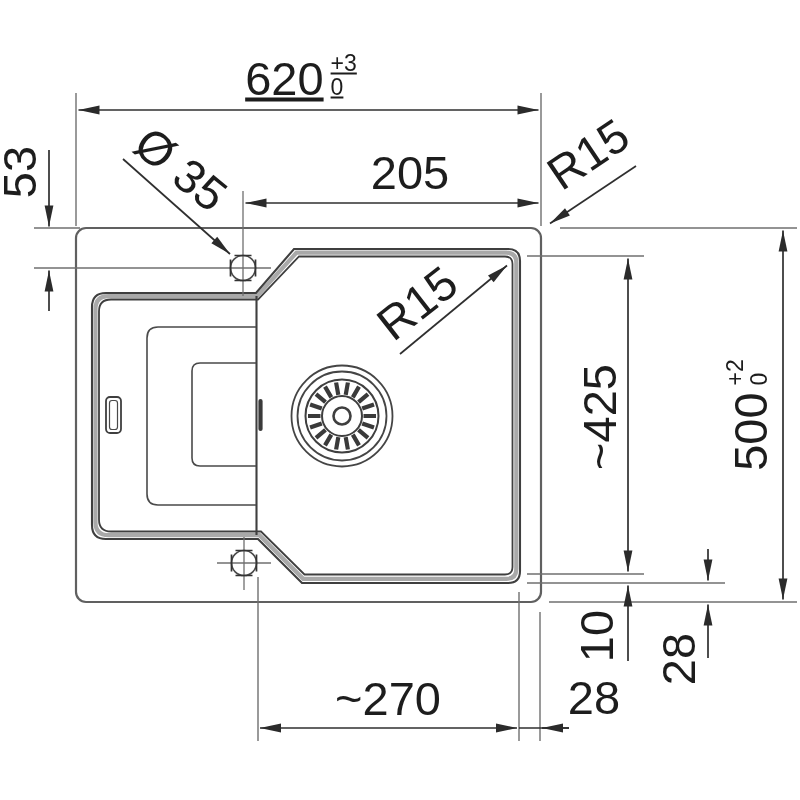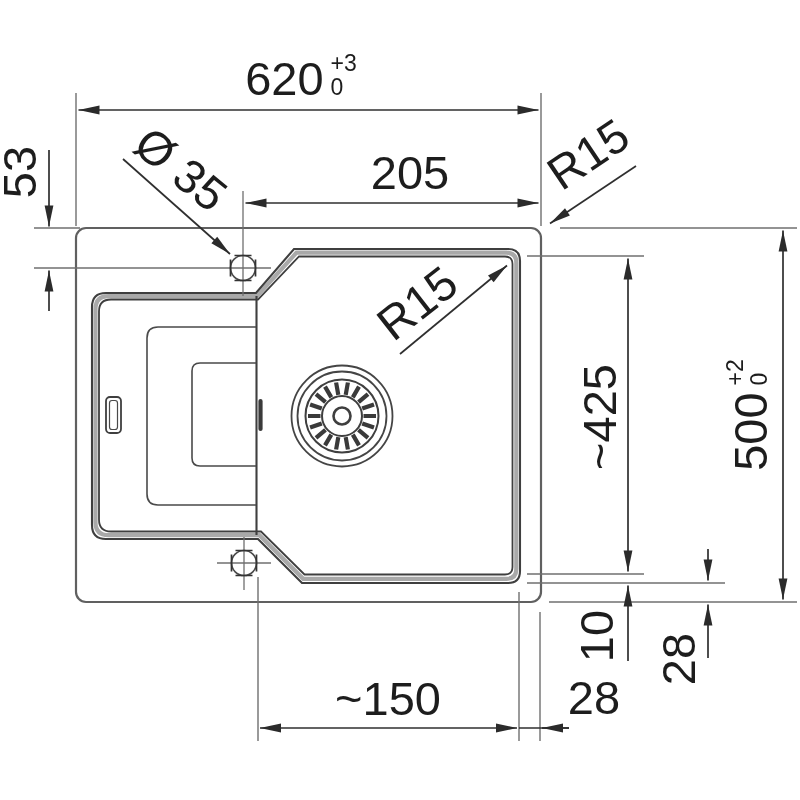--- a/index.html
+++ b/index.html
@@ -101,7 +101,7 @@
     <line x1="569" y1="728" x2="542" y2="728" stroke="#2f2f2f" stroke-width="1.7" marker-end="url(#ah)"></line>
   </svg>
 
-  <div class="lbl" style="left:301px;top:78px;">
+  <div class="lbl" style="left:301px;top:78px;text-decoration:underline;">
     <span>620</span>
     <span class="tol">
       <span>+3</span>

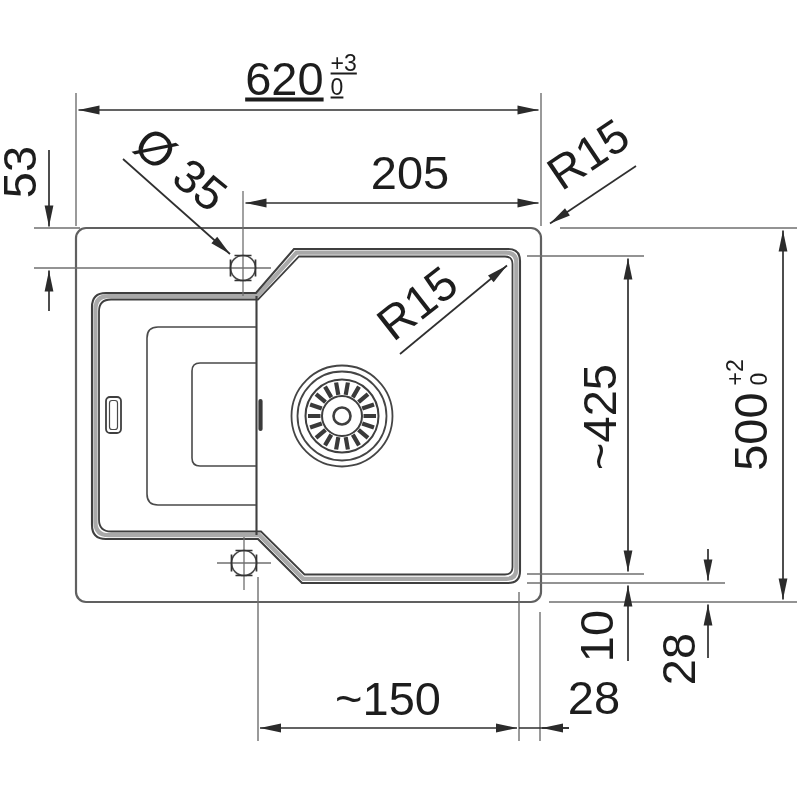--- a/index.html
+++ b/index.html
@@ -133,7 +133,7 @@
 
   <div class="lbl r90" style="left:678px;top:659px;">28</div>
 
-  <div class="lbl" style="left:388px;top:698px;">~150</div>
+  <div class="lbl" style="left:388px;top:698px;">~270</div>
 
   <div class="lbl" style="left:594px;top:697px;">28</div>
 

